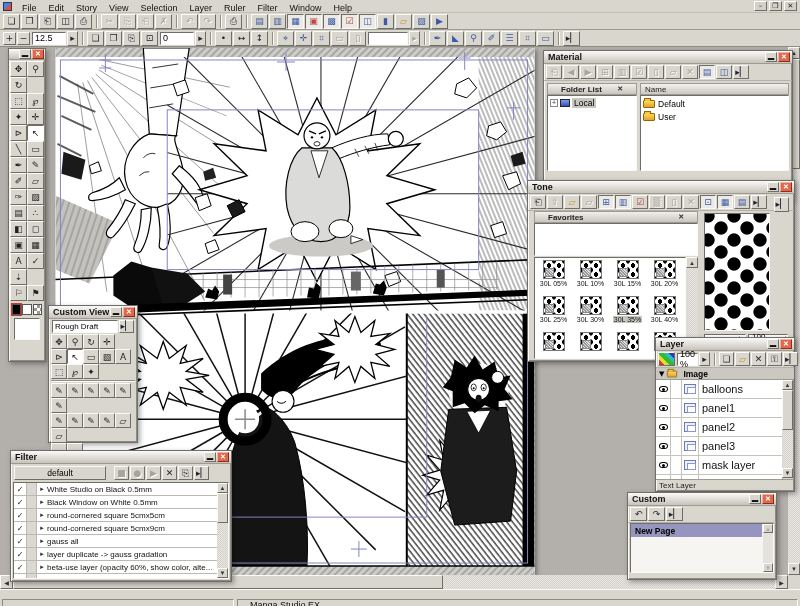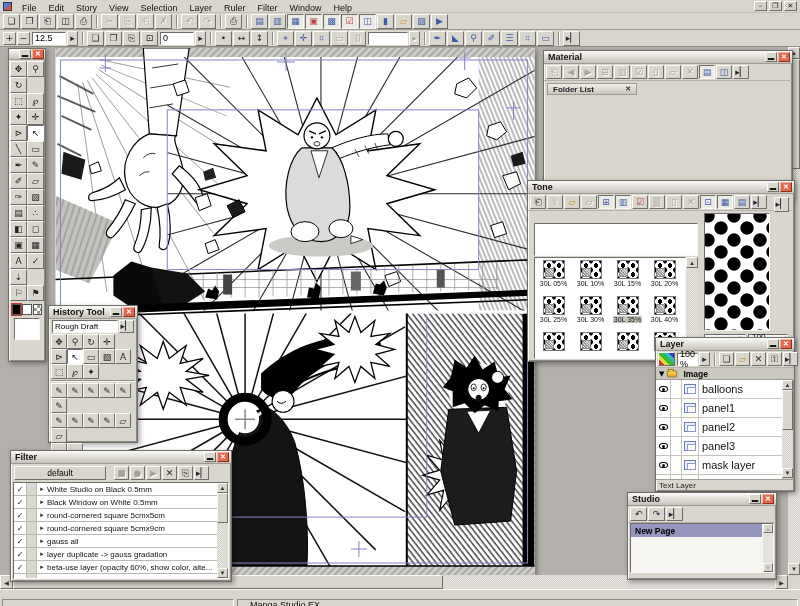--- a/index.html
+++ b/index.html
@@ -51,7 +51,7 @@
   .tb{width:12px;height:10px;display:flex;align-items:center;justify-content:center;font-size:6.5px;background:#d9d6ce;border:1px solid;border-color:#fbfaf7 #6f6d68 #6f6d68 #fbfaf7;color:#111;}
   .tb.close{background:#e0684c;color:#fff;border-color:#f2b3a2 #8f2d18 #8f2d18 #f2b3a2;font-size:7px;}
   .ptools{display:flex;align-items:center;padding:1px 2px;border-bottom:1px solid #b5b2ab;}
-  .subhdr{height:12px;display:flex;align-items:center;padding:0 5px;font-size:8px;font-weight:bold;background:linear-gradient(#f1efeb,#c9c5bd);border:1px solid #9d9a93;color:#222;}
+  .subhdr{height:12px;display:flex;align-items:center;padding:0 13px;font-size:8px;font-weight:bold;background:linear-gradient(#f1efeb,#c9c5bd);border:1px solid #9d9a93;color:#222;}
   .hx{margin-left:auto;font-size:7px;color:#333;}
   .whitebox{background:#fff;border:1px solid;border-color:#6f6d68 #fbfaf7 #fbfaf7 #6f6d68;}
 

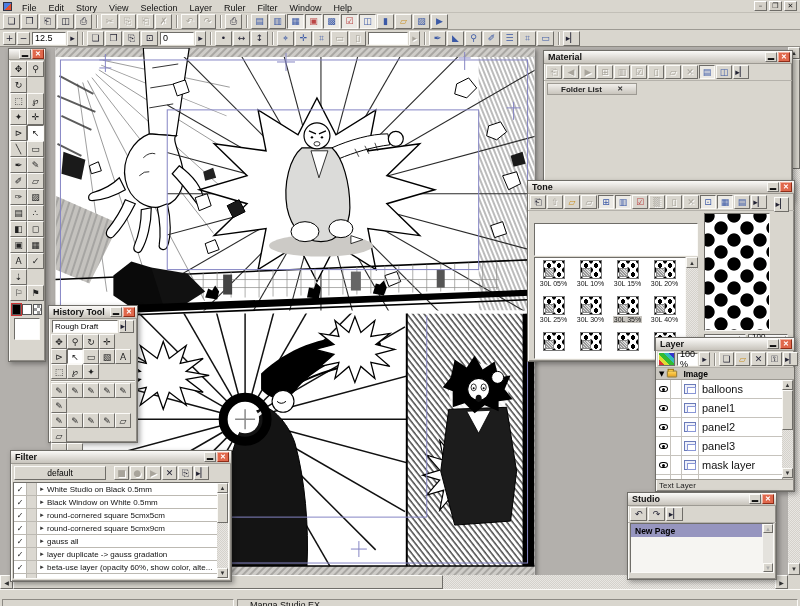--- a/index.html
+++ b/index.html
@@ -874,6 +874,21 @@
             <span class="hx">✕</span>
           </div>
       </div>
+      <div id="mat-right">
+        <div id="mat-colhdr">
+            <span>Name</span>
+          </div>
+        <div id="mat-list">
+            <div class="mrow">
+              <span class="fold"></span>
+              <span class="mlbl">Default</span>
+            </div>
+            <div class="mrow">
+              <span class="fold"></span>
+              <span class="mlbl">User</span>
+            </div>
+          </div>
+      </div>
     </div>
   </div>
 

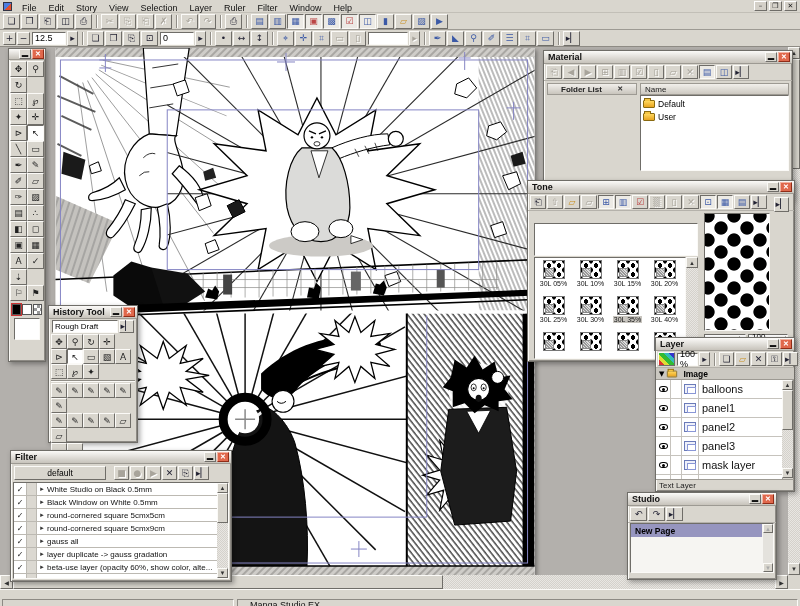--- a/index.html
+++ b/index.html
@@ -873,6 +873,13 @@
             <span>Folder List</span>
             <span class="hx">✕</span>
           </div>
+        <div id="mat-tree">
+          <div class="treerow">
+            <span class="texp">+</span>
+            <span class="pc"></span>
+            <span class="treelbl">Local</span>
+          </div>
+        </div>
       </div>
       <div id="mat-right">
         <div id="mat-colhdr">

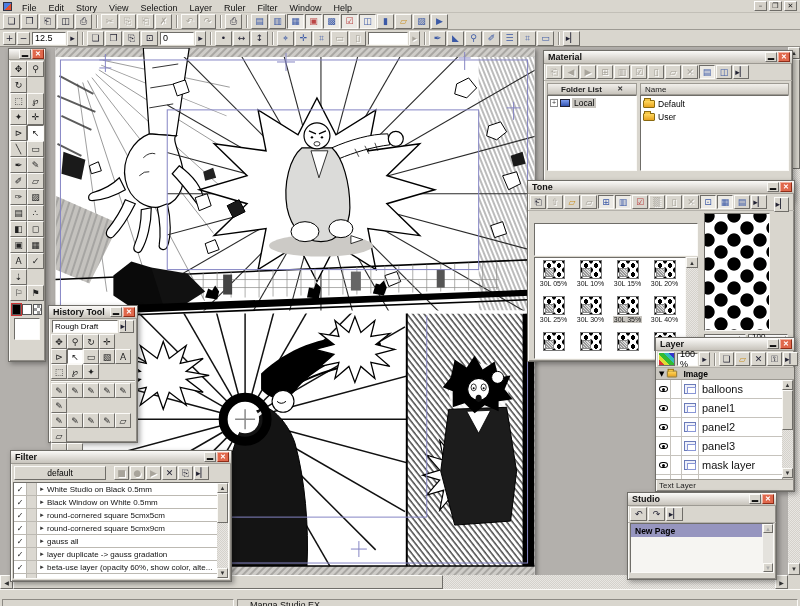--- a/index.html
+++ b/index.html
@@ -951,6 +951,10 @@
           <span class="g">▸▏</span>
         </button>
       </div>
+    <div id="tone-fav" class="subhdr">
+        <span>Favorites</span>
+        <span class="hx">✕</span>
+      </div>
     <div id="tone-favlist" class="whitebox"></div>
     <div id="tone-grid">
       <div style="display:contents"><div class="tcell">

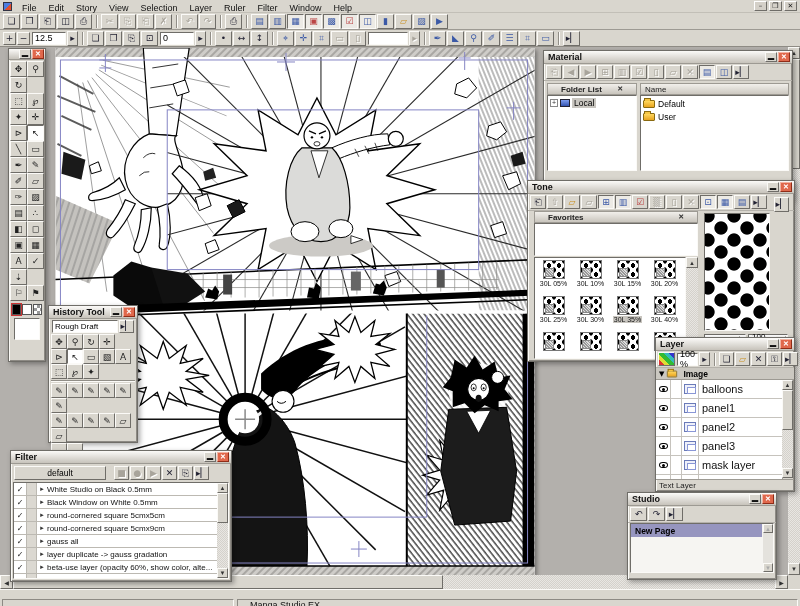--- a/index.html
+++ b/index.html
@@ -711,7 +711,7 @@
 
   <div id="customtool" class="pal">
     <div class="ptitle">
-        <span>History Tool</span>
+        <span>Custom View</span>
       <div class="tbtns">
           <span class="tb">▬</span>
           <span class="tb close">✕</span>

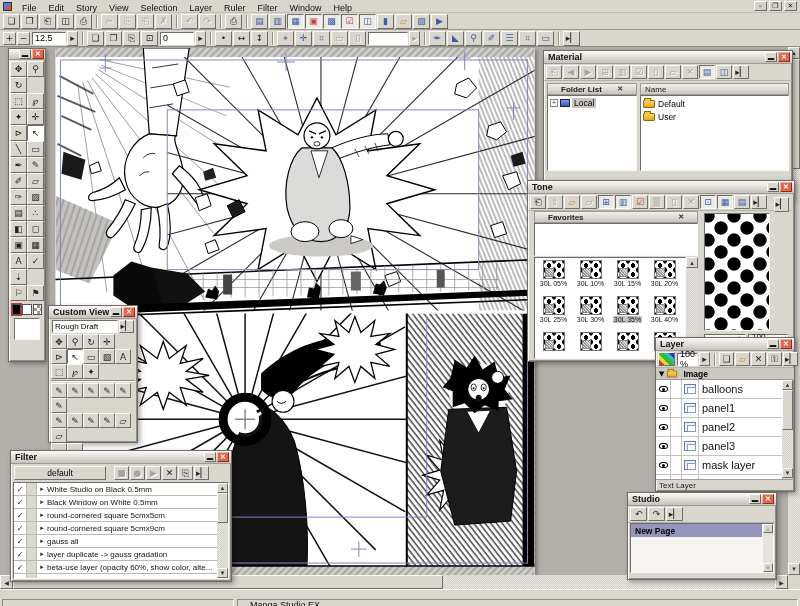--- a/index.html
+++ b/index.html
@@ -1161,7 +1161,7 @@
 
   <div id="history" class="pal">
     <div class="ptitle">
-        <span>Studio</span>
+        <span>Custom</span>
       <div class="tbtns">
           <span class="tb">▬</span>
           <span class="tb close">✕</span>

